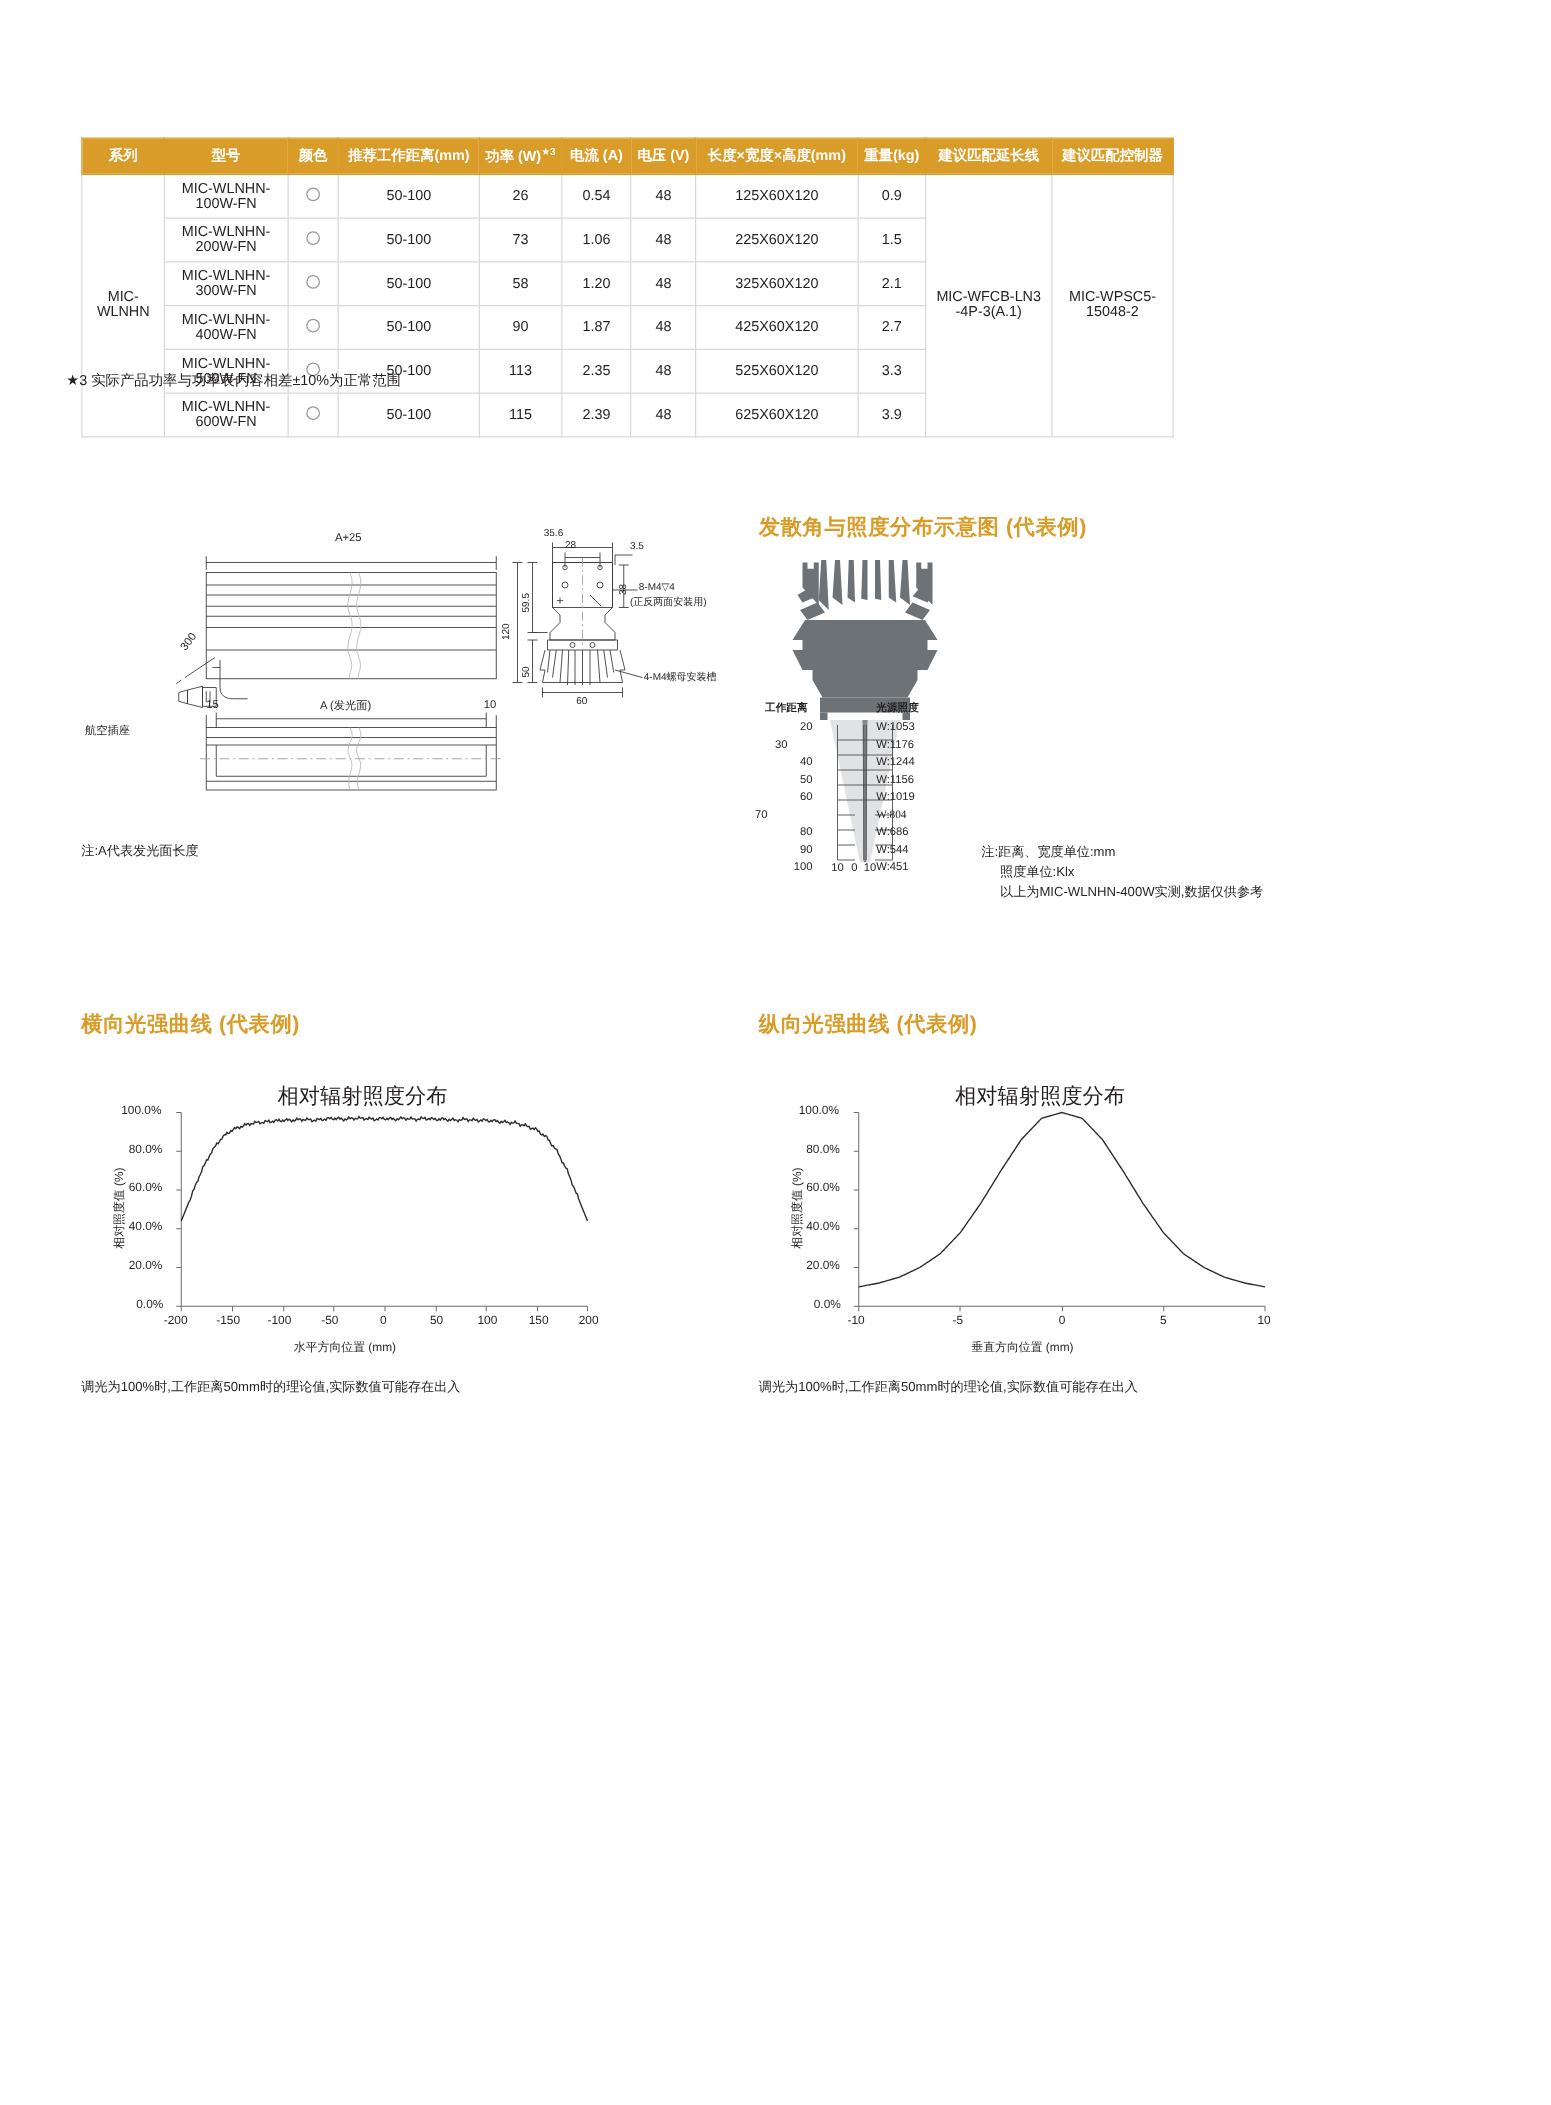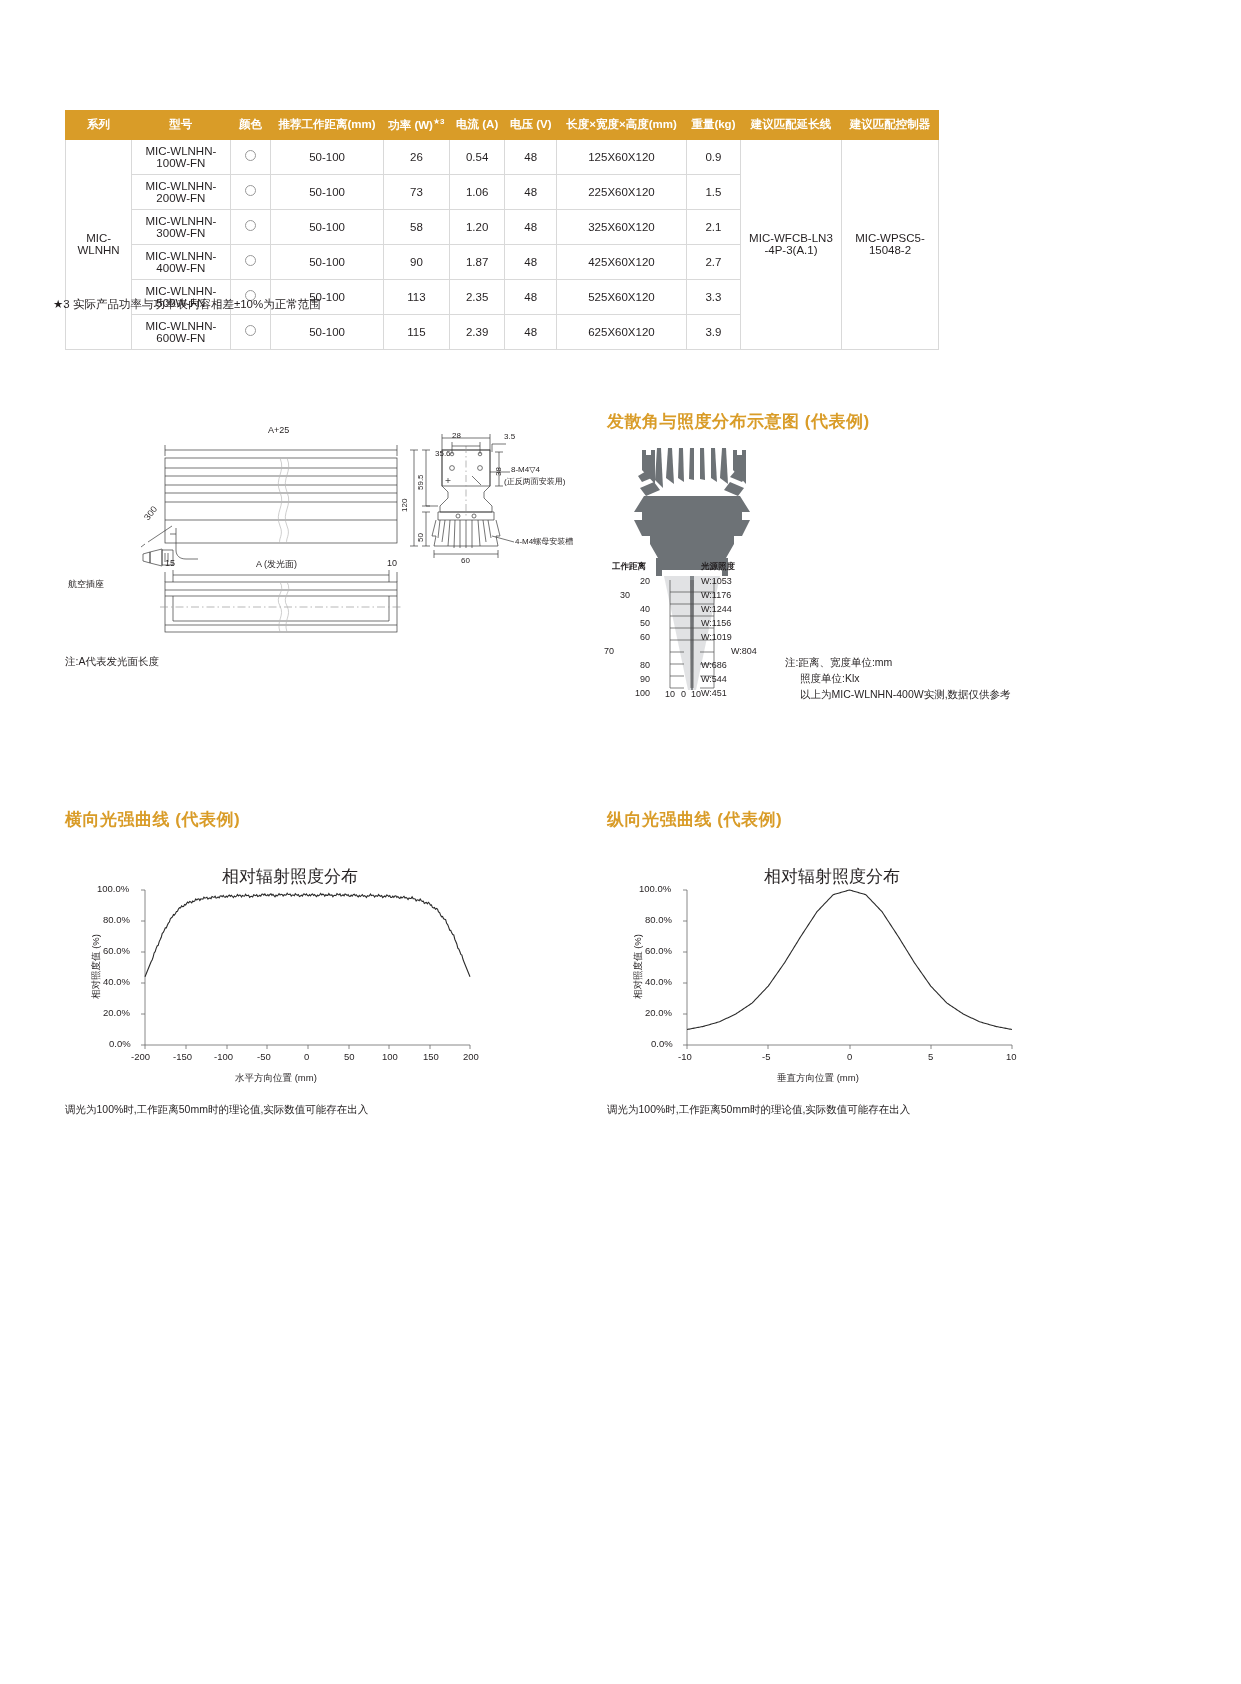--- a/index.html
+++ b/index.html
@@ -256,7 +256,7 @@
         <line x1="100" y1="116" x2="122" y2="122"></line>
       </g>
     </svg>
-    <div class="dlabel sm" style="left:43px;top:2px;margin-top:27px;">35.6</div>
+    <div class="dlabel sm" style="left:43px;top:2px;">35.6</div>
     <div class="dlabel sm" style="left:60px;top:11px;">28</div>
     <div class="dlabel sm" style="left:112px;top:12px;">3.5</div>
     <div class="dlabel sm" style="left:8px;top:92px;transform:rotate(-90deg);transform-origin:left top;">120</div>

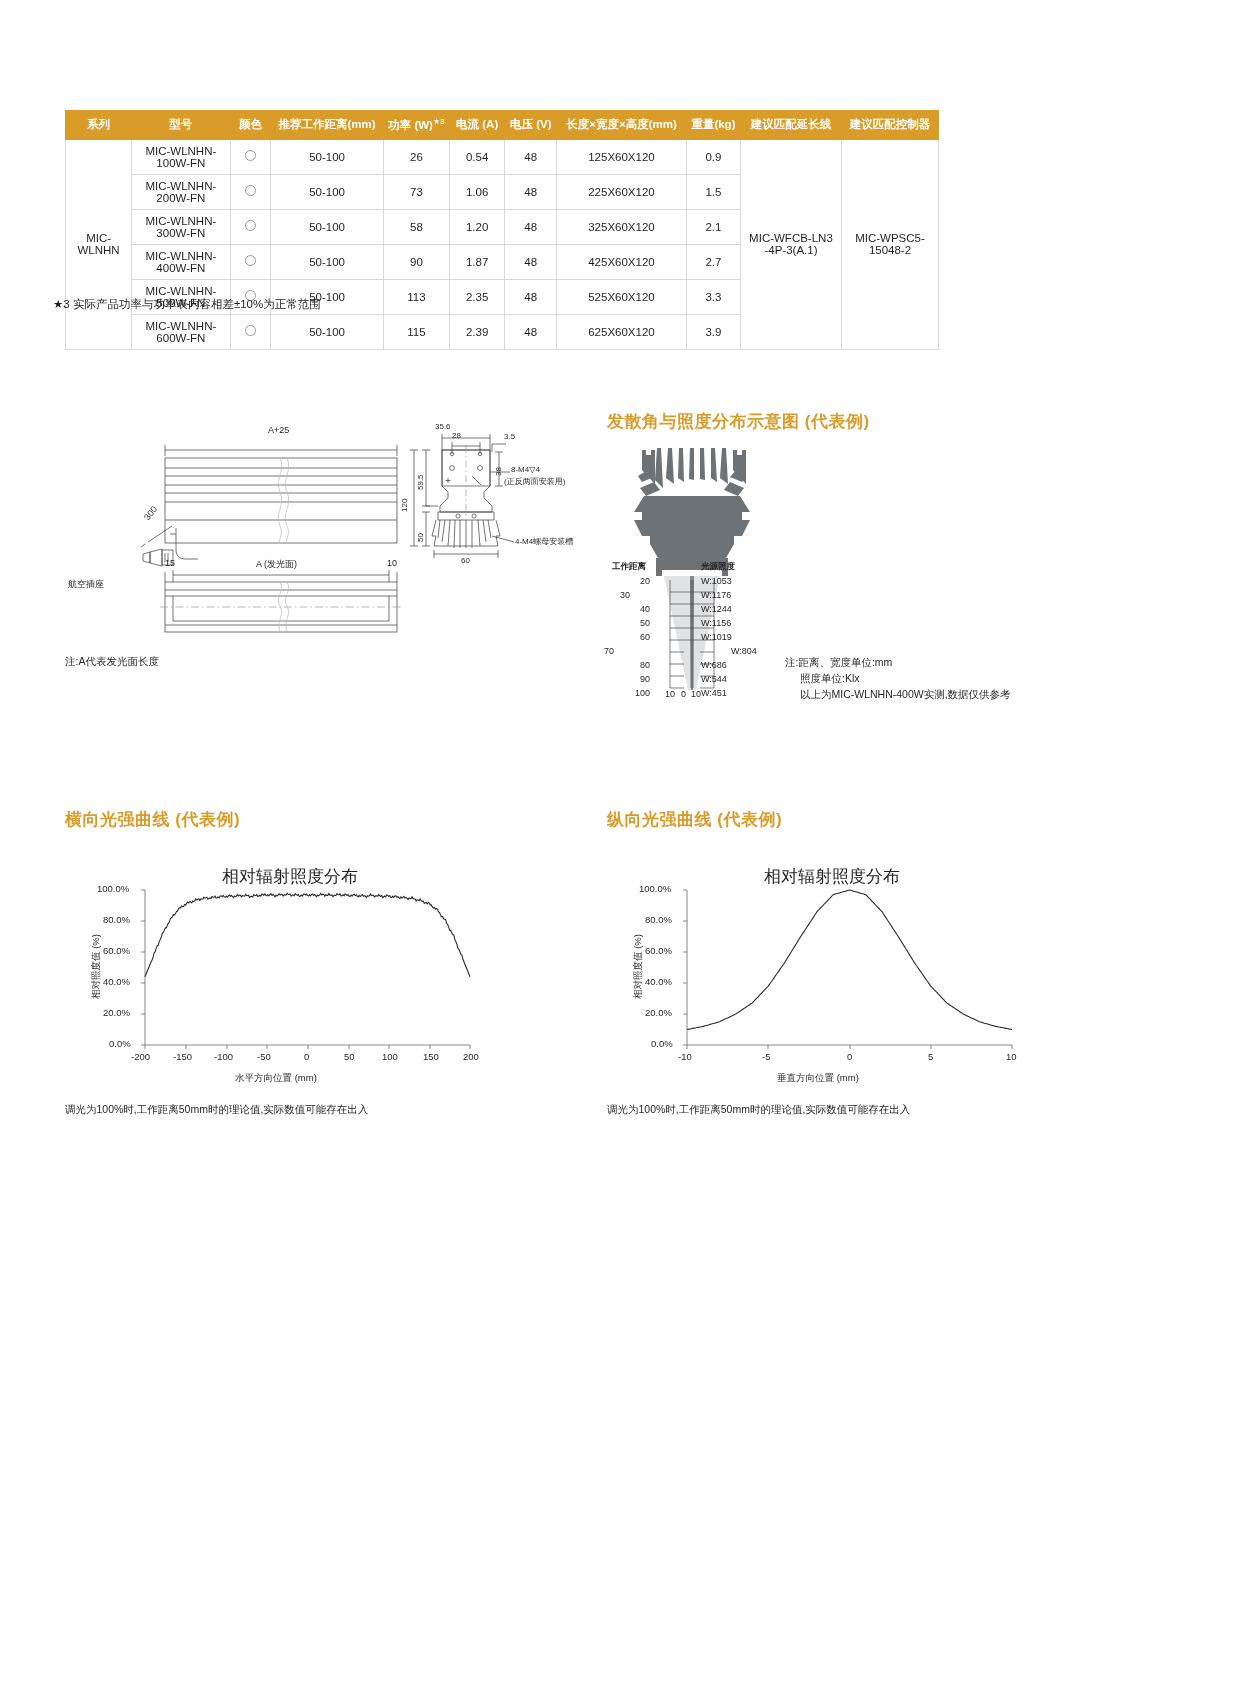--- a/index.html
+++ b/index.html
@@ -337,7 +337,7 @@
   <div class="ld-col" style="left:701px;top:604px;">W:1244</div>
   <div class="ld-col" style="left:701px;top:618px;">W:1156</div>
   <div class="ld-col" style="left:701px;top:632px;">W:1019</div>
-  <div class="ld-col" style="left:731px;top:646px;">W:804</div>
+  <div class="ld-col" style="left:701px;top:646px;font-family:Liberation Serif, serif;">W:804</div>
   <div class="ld-col" style="left:701px;top:660px;">W:686</div>
   <div class="ld-col" style="left:701px;top:674px;">W:544</div>
   <div class="ld-col" style="left:701px;top:688px;">W:451</div>

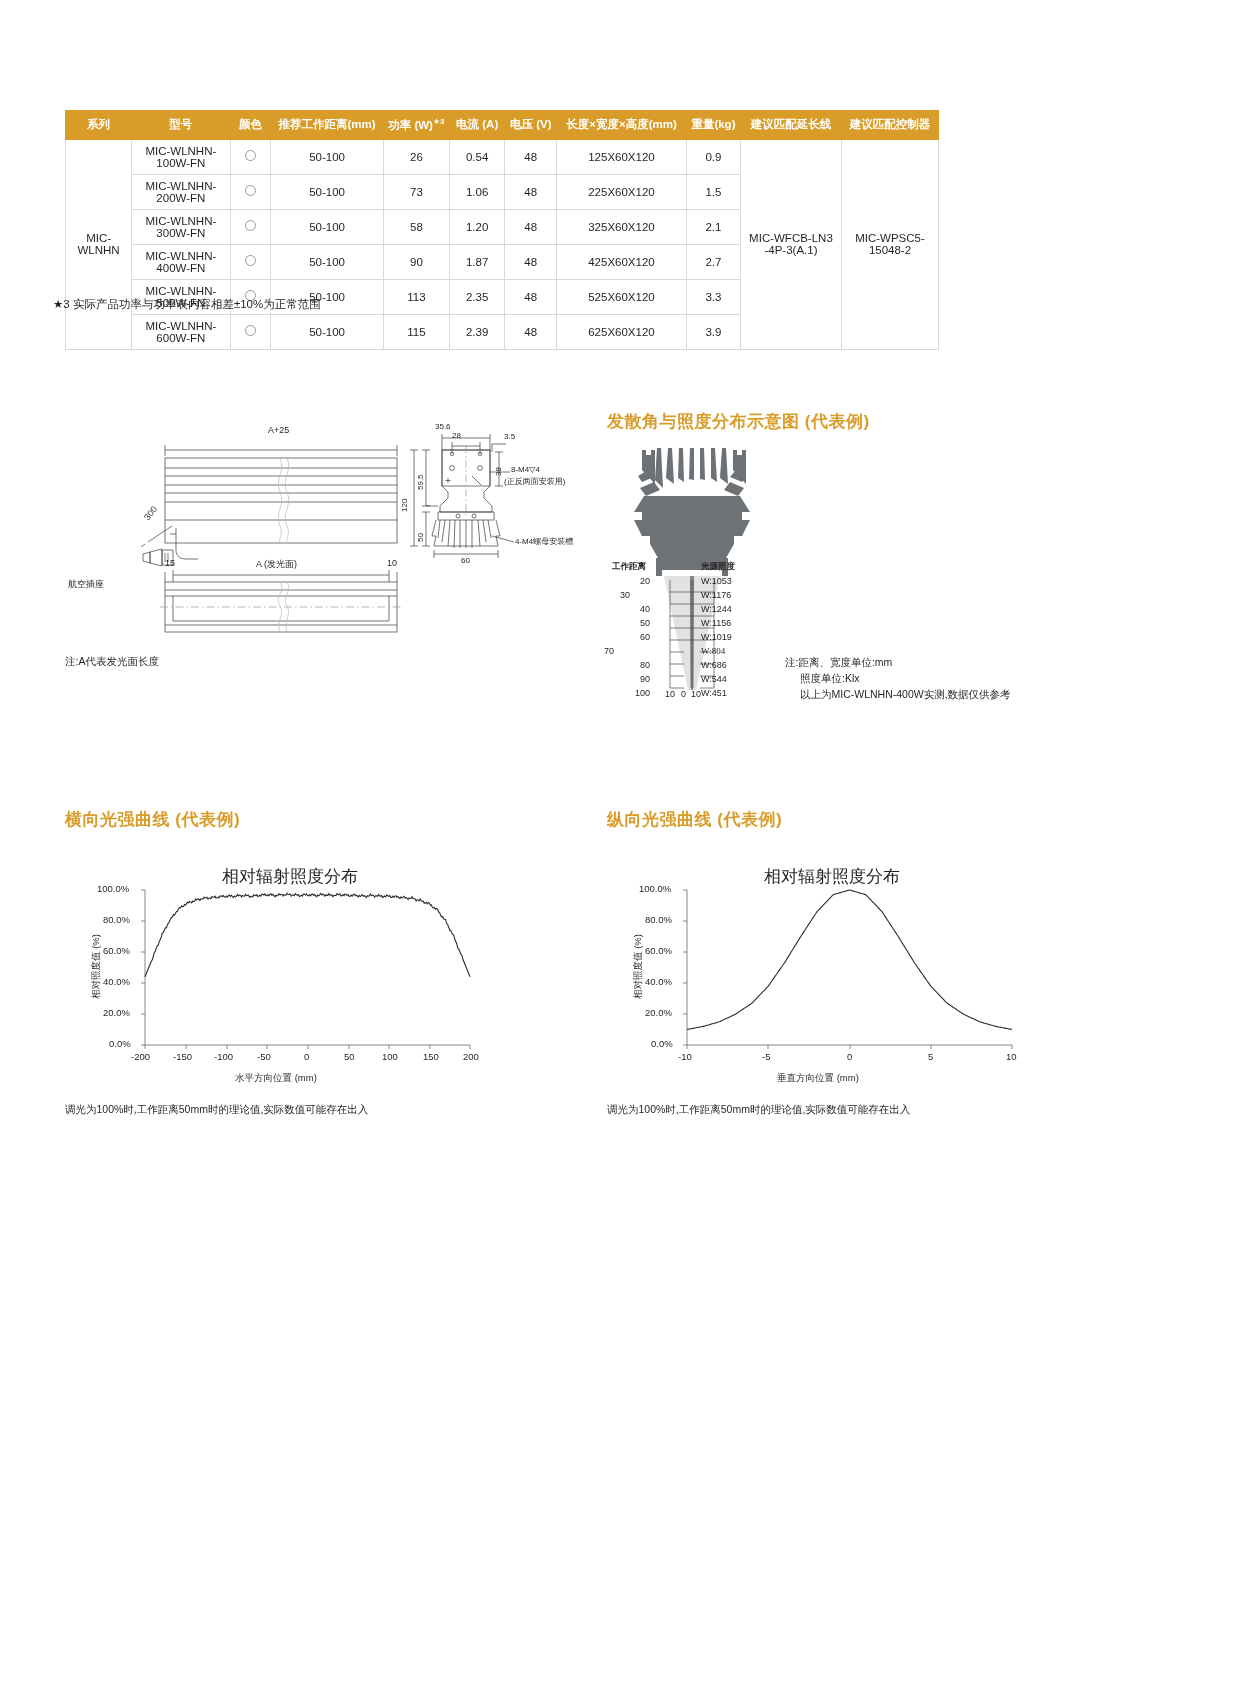--- a/index.html
+++ b/index.html
@@ -32,7 +32,7 @@
   
   .ld-col{position:absolute;font-size:9px;color:#231f20;white-space:nowrap;}
   .ld-head{position:absolute;font-size:8.5px;font-weight:bold;color:#231f20;}
-  .note{position:absolute;font-size:10.5px;color:#231f20;line-height:1.55;white-space:nowrap;}
+  .note{position:absolute;font-size:10.5px;color:#231f20;line-height:1.55;white-space:nowrap;margin-top:20px;}
 
   
   .chart-box{position:absolute;}

